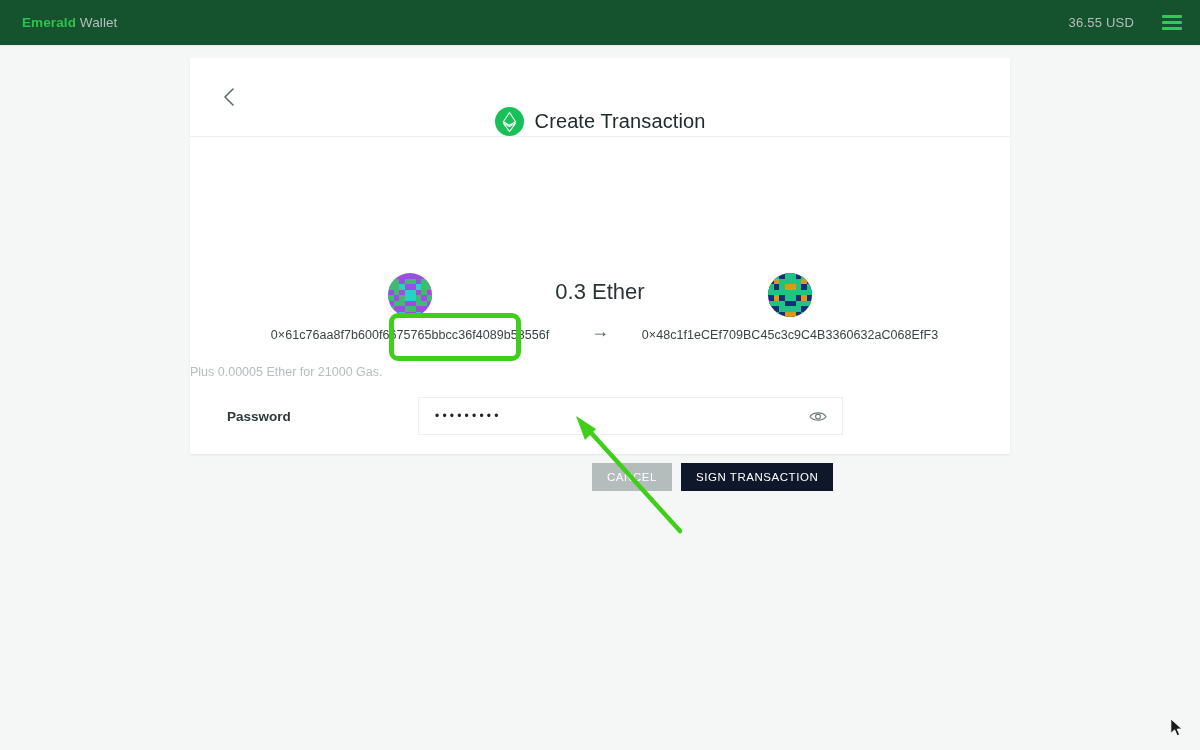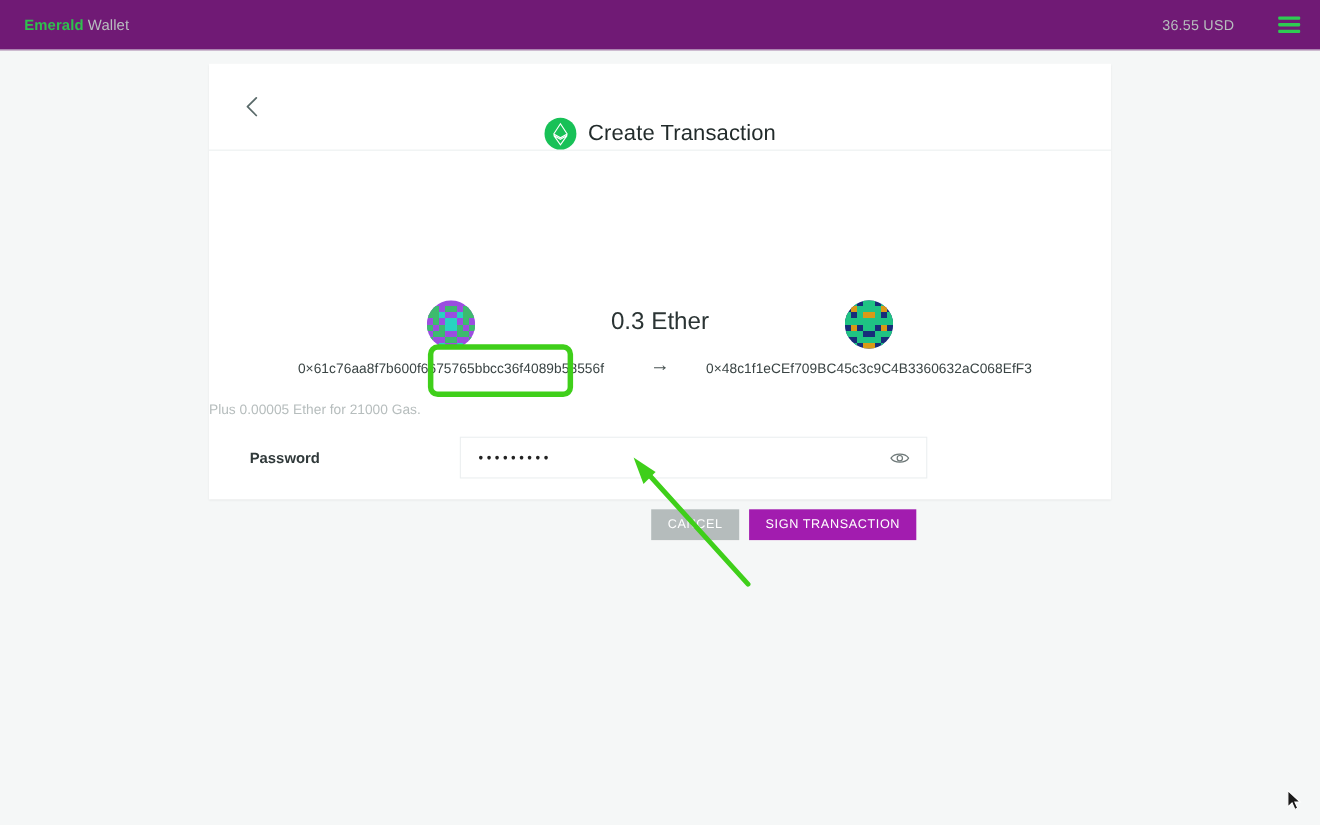--- a/index.html
+++ b/index.html
@@ -22,7 +22,7 @@
     top: 0; left: 0;
     width: 1200px;
     height: 46px;
-    background: #701a75;
+    background: #14532d;
     border-bottom: 1px solid #e8ecec;
     display: flex;
     align-items: center;

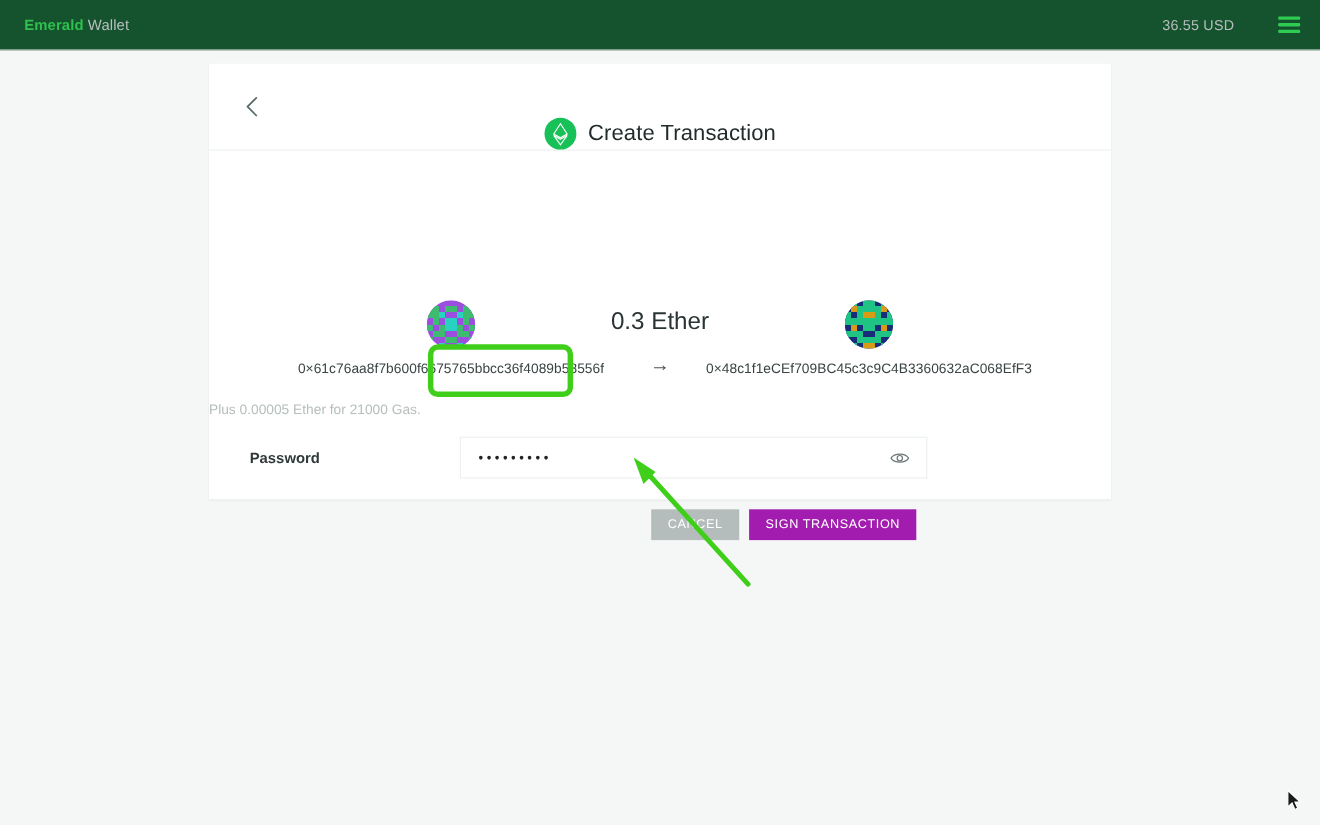--- a/index.html
+++ b/index.html
@@ -40,7 +40,7 @@
   .toolbar-right {
     display: flex;
     align-items: center;
-    gap: 40px;
+    gap: 28px;
   }
   .fiat-balance {
     font-size: 13px;

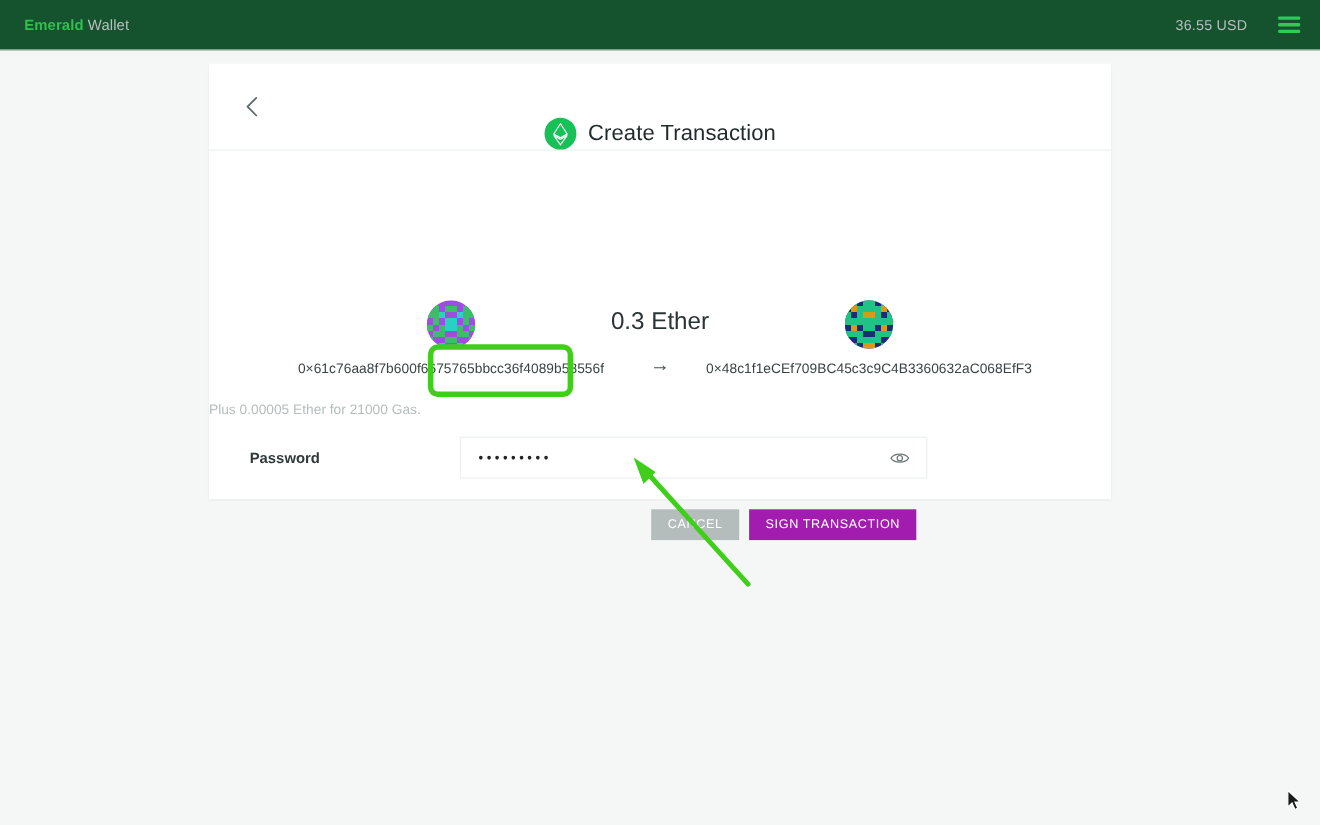--- a/index.html
+++ b/index.html
@@ -237,7 +237,7 @@
     padding: 0 15px;
   }
   .btn-sign {
-    background: #a21caf;
+    background: #0f172a;
     color: #ffffff;
     padding: 0 15px;
   }

